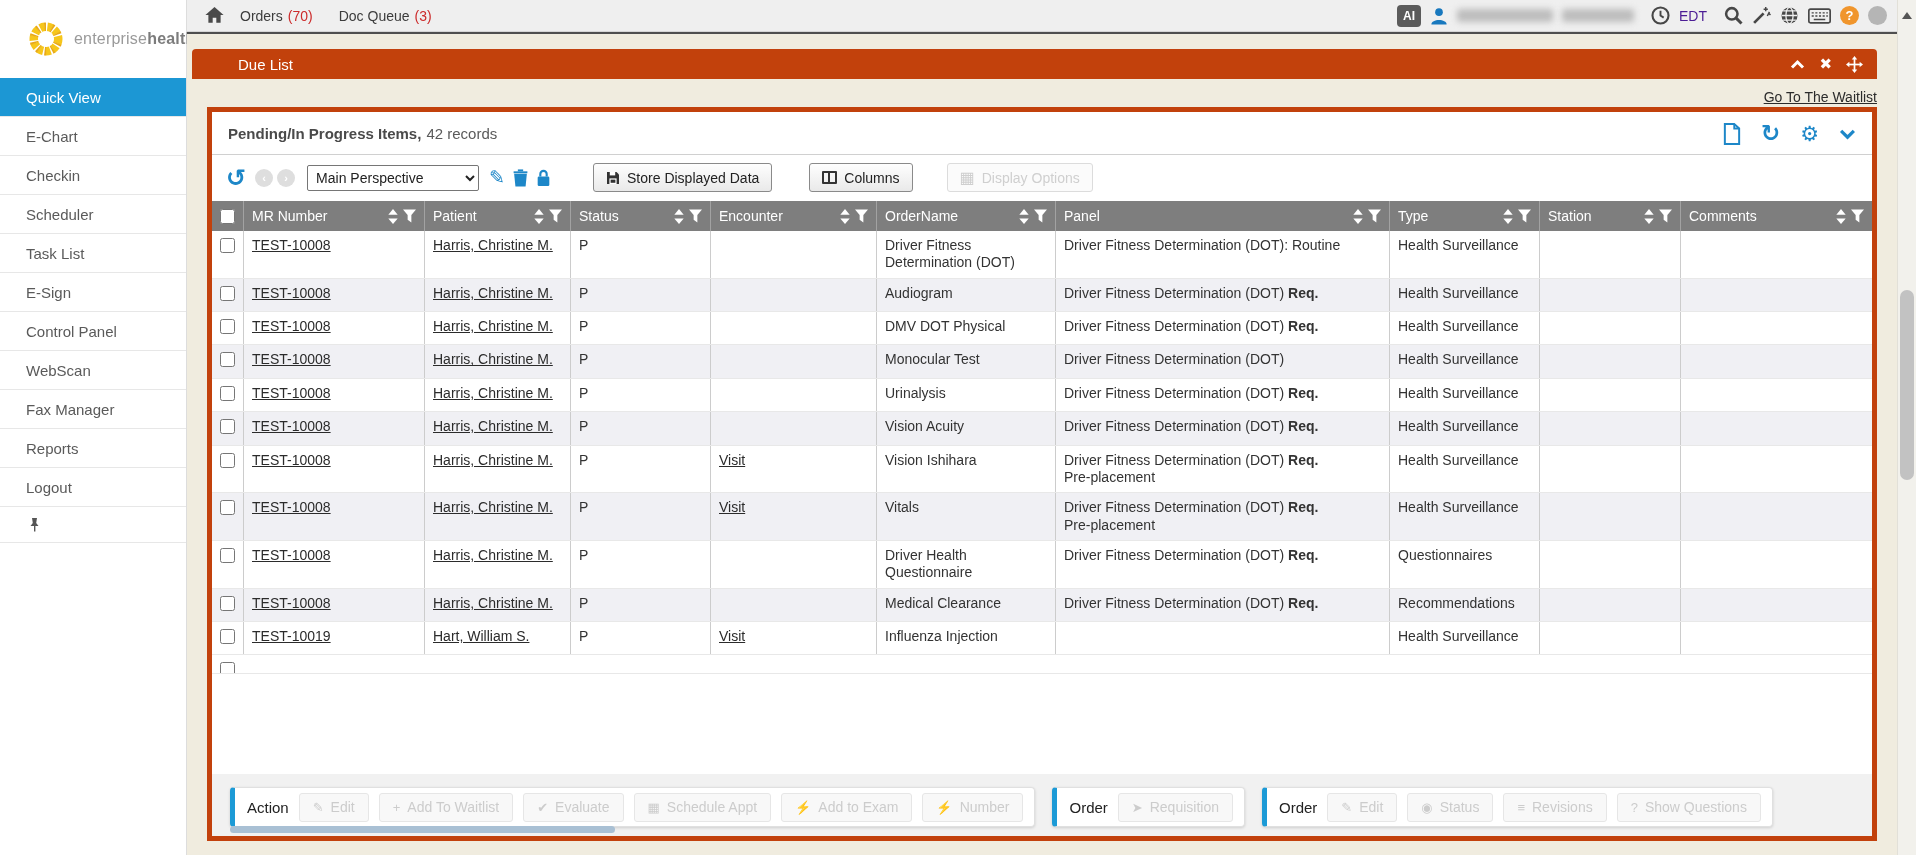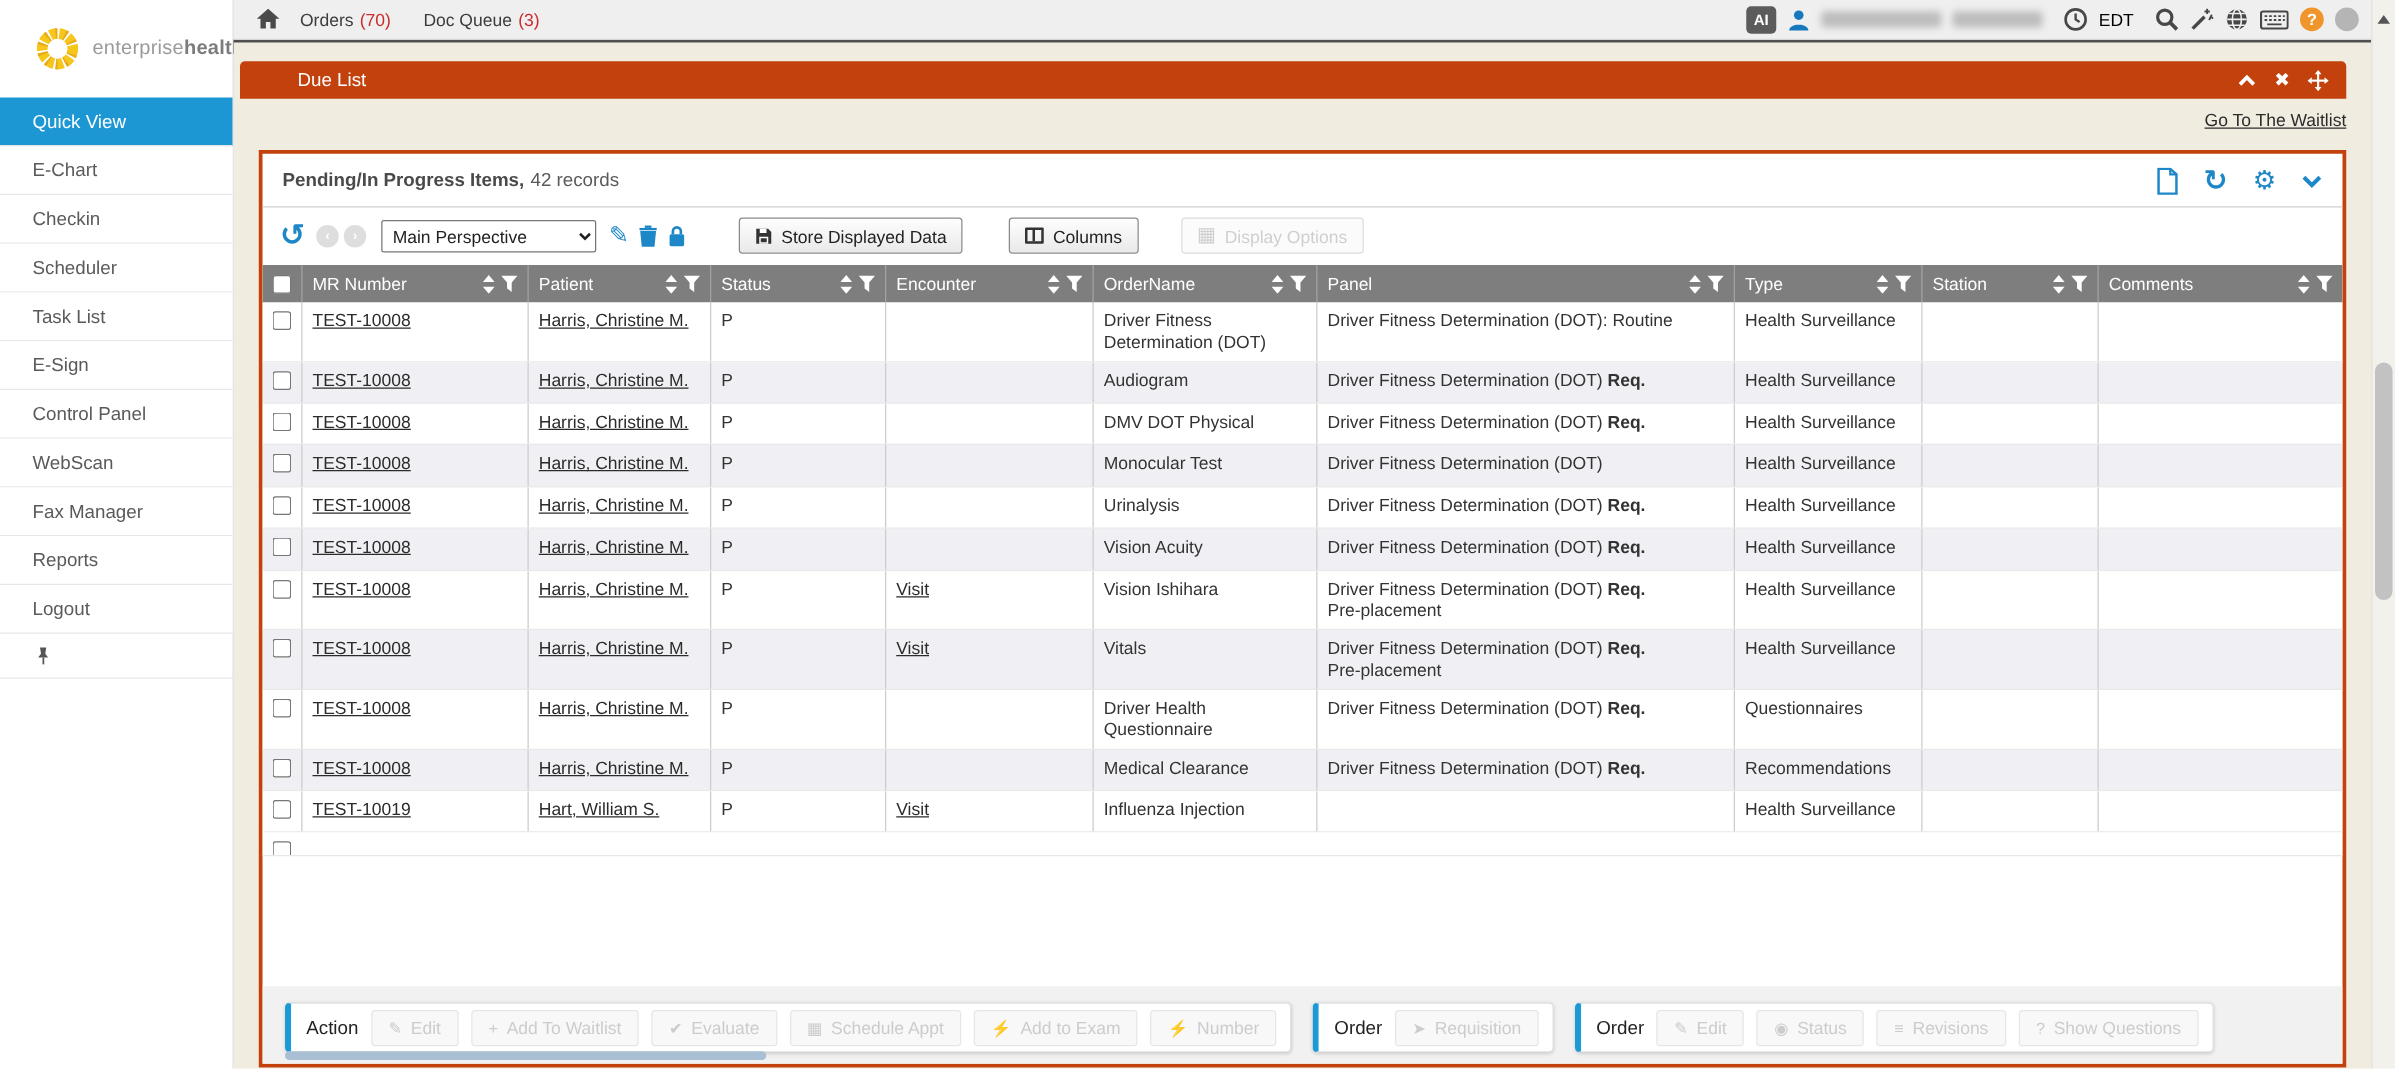--- a/index.html
+++ b/index.html
@@ -17,7 +17,7 @@
   .ai-badge{width:24px;height:22px;background:#5b5b5b;border-radius:4px;color:#fff;
     font-weight:bold;font-size:12px;display:flex;align-items:center;justify-content:center;}
   .blur{height:13px;background:#bdbdbd;border-radius:3px;filter:blur(3px);}
-  .tz{font-size:14px;color:#000000;}
+  .tz{font-size:14px;color:#4c1d95;}
   .help-circle{width:19px;height:19px;border-radius:50%;background:#f0952c;color:#fff;
     font-weight:bold;font-size:13px;display:flex;align-items:center;justify-content:center;}
   .avatar{width:19px;height:19px;border-radius:50%;background:#b5b5b5;}

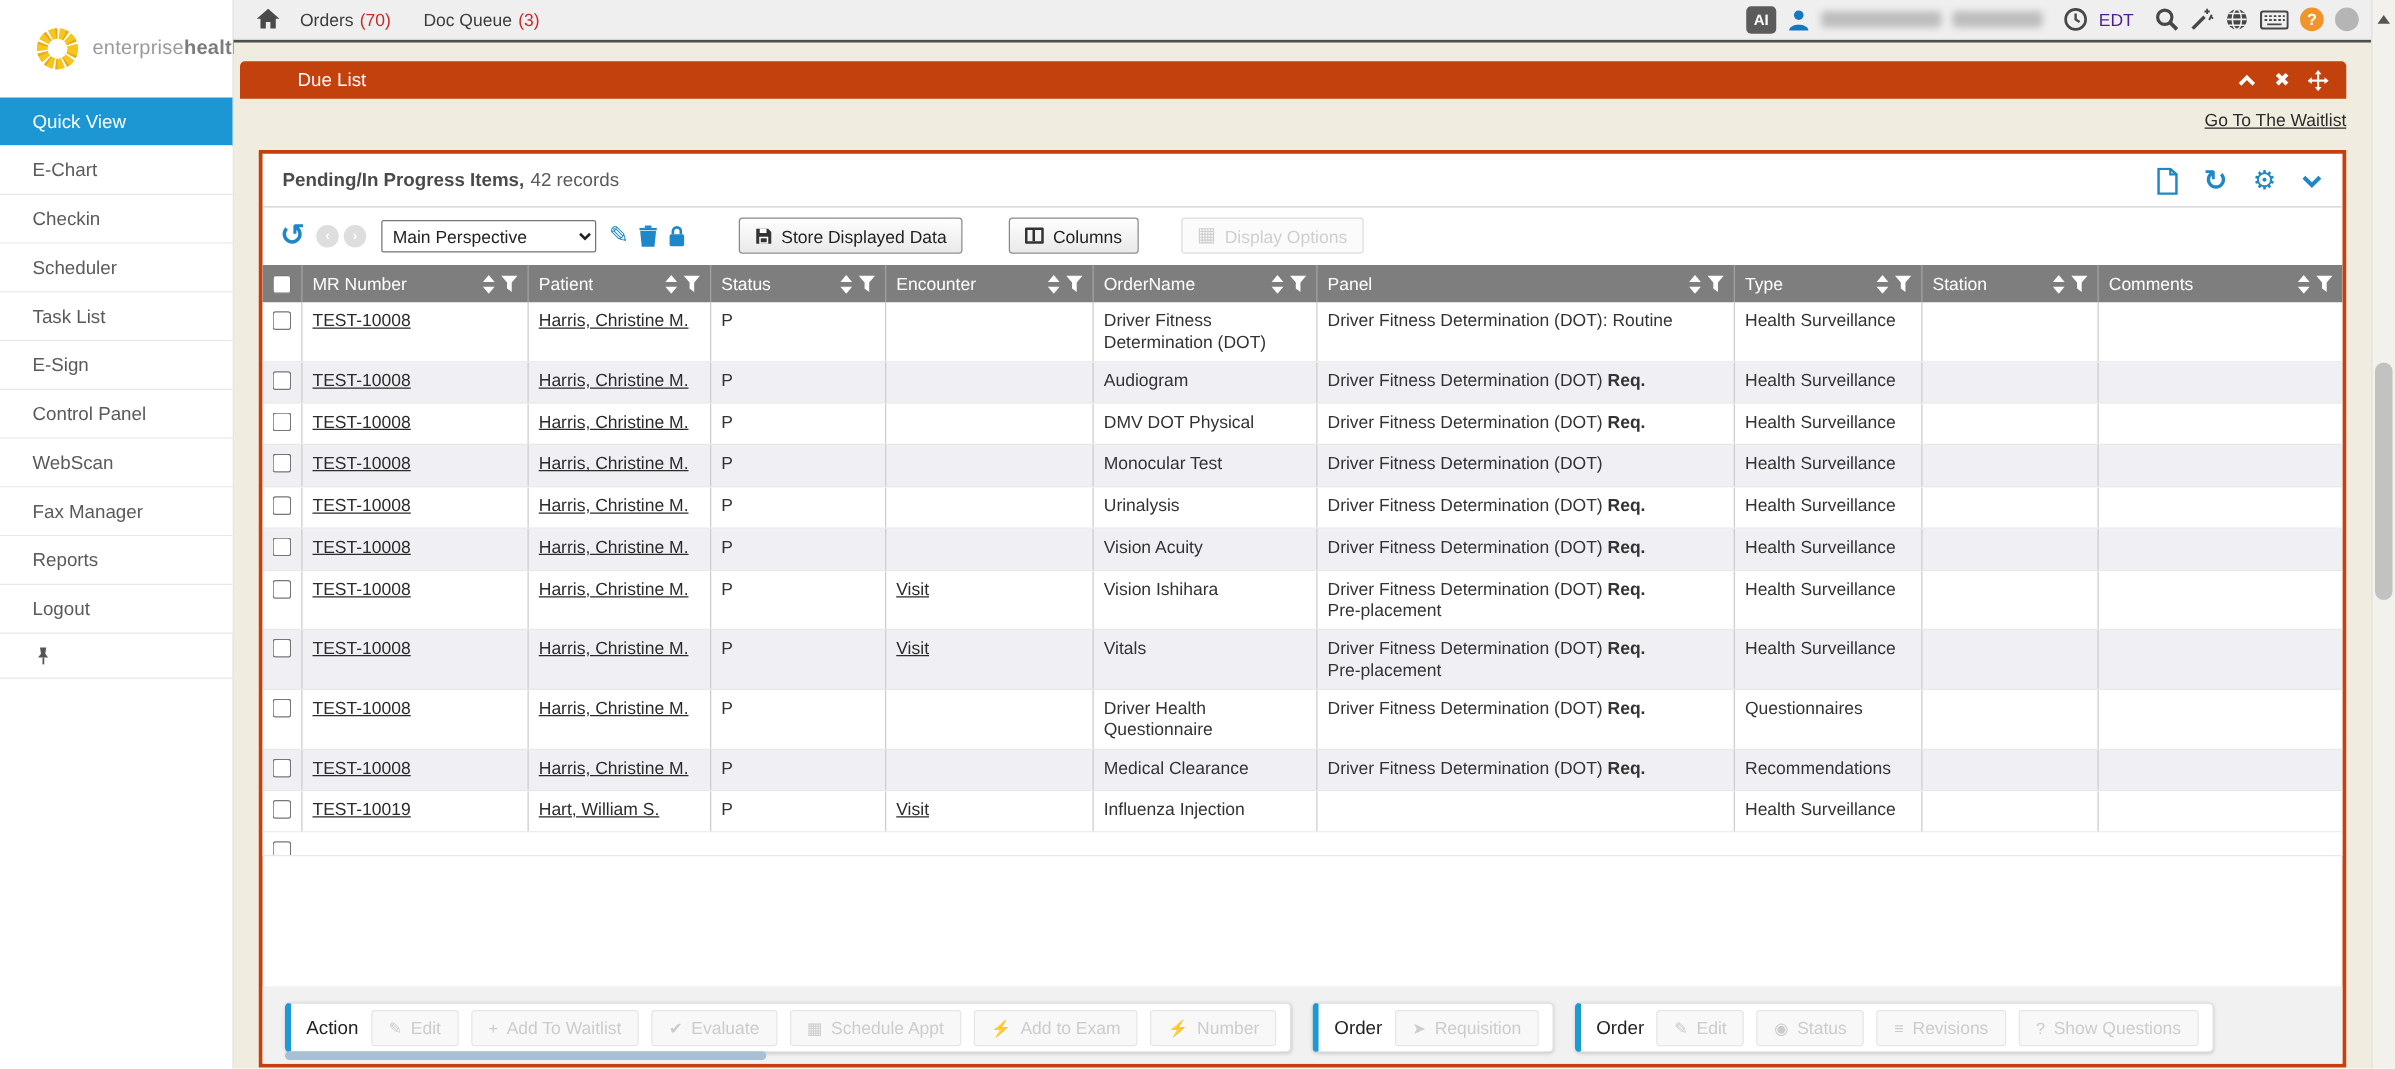--- a/index.html
+++ b/index.html
@@ -47,8 +47,8 @@
   .waitlist-row{text-align:right;margin-top:9px;height:19px;}
   .waitlist-link{font-size:14px;color:#2b2b2b;text-decoration:underline;cursor:pointer;}
 
-  .content-panel{margin-left:15px;margin-top:13px;height:734px;background:#fff;
-    border:3px solid #c2410c;position:relative;overflow:hidden;}
+  .content-panel{margin-left:15px;height:734px;background:#fff;
+    border:5px solid #c2410c;position:relative;overflow:hidden;}
 
   .records-bar{display:flex;align-items:center;padding:10px 16px 9px 16px;
     border-bottom:1px solid #d0d0d0;}

